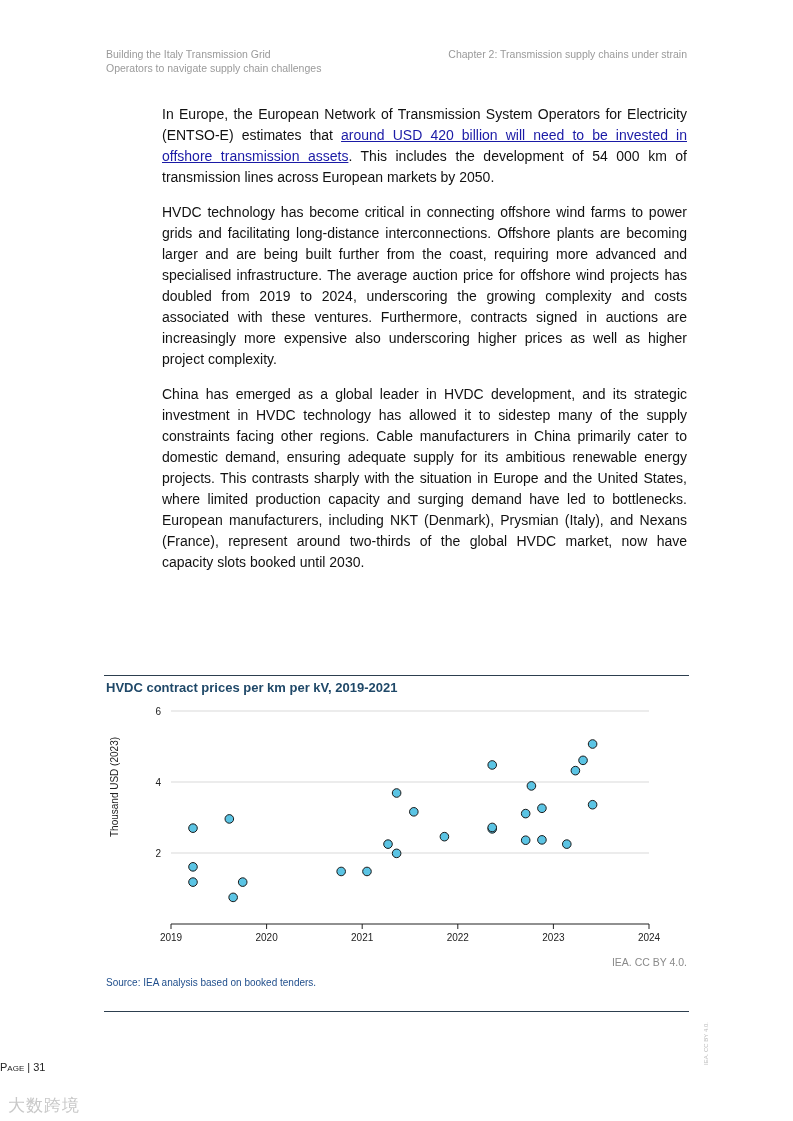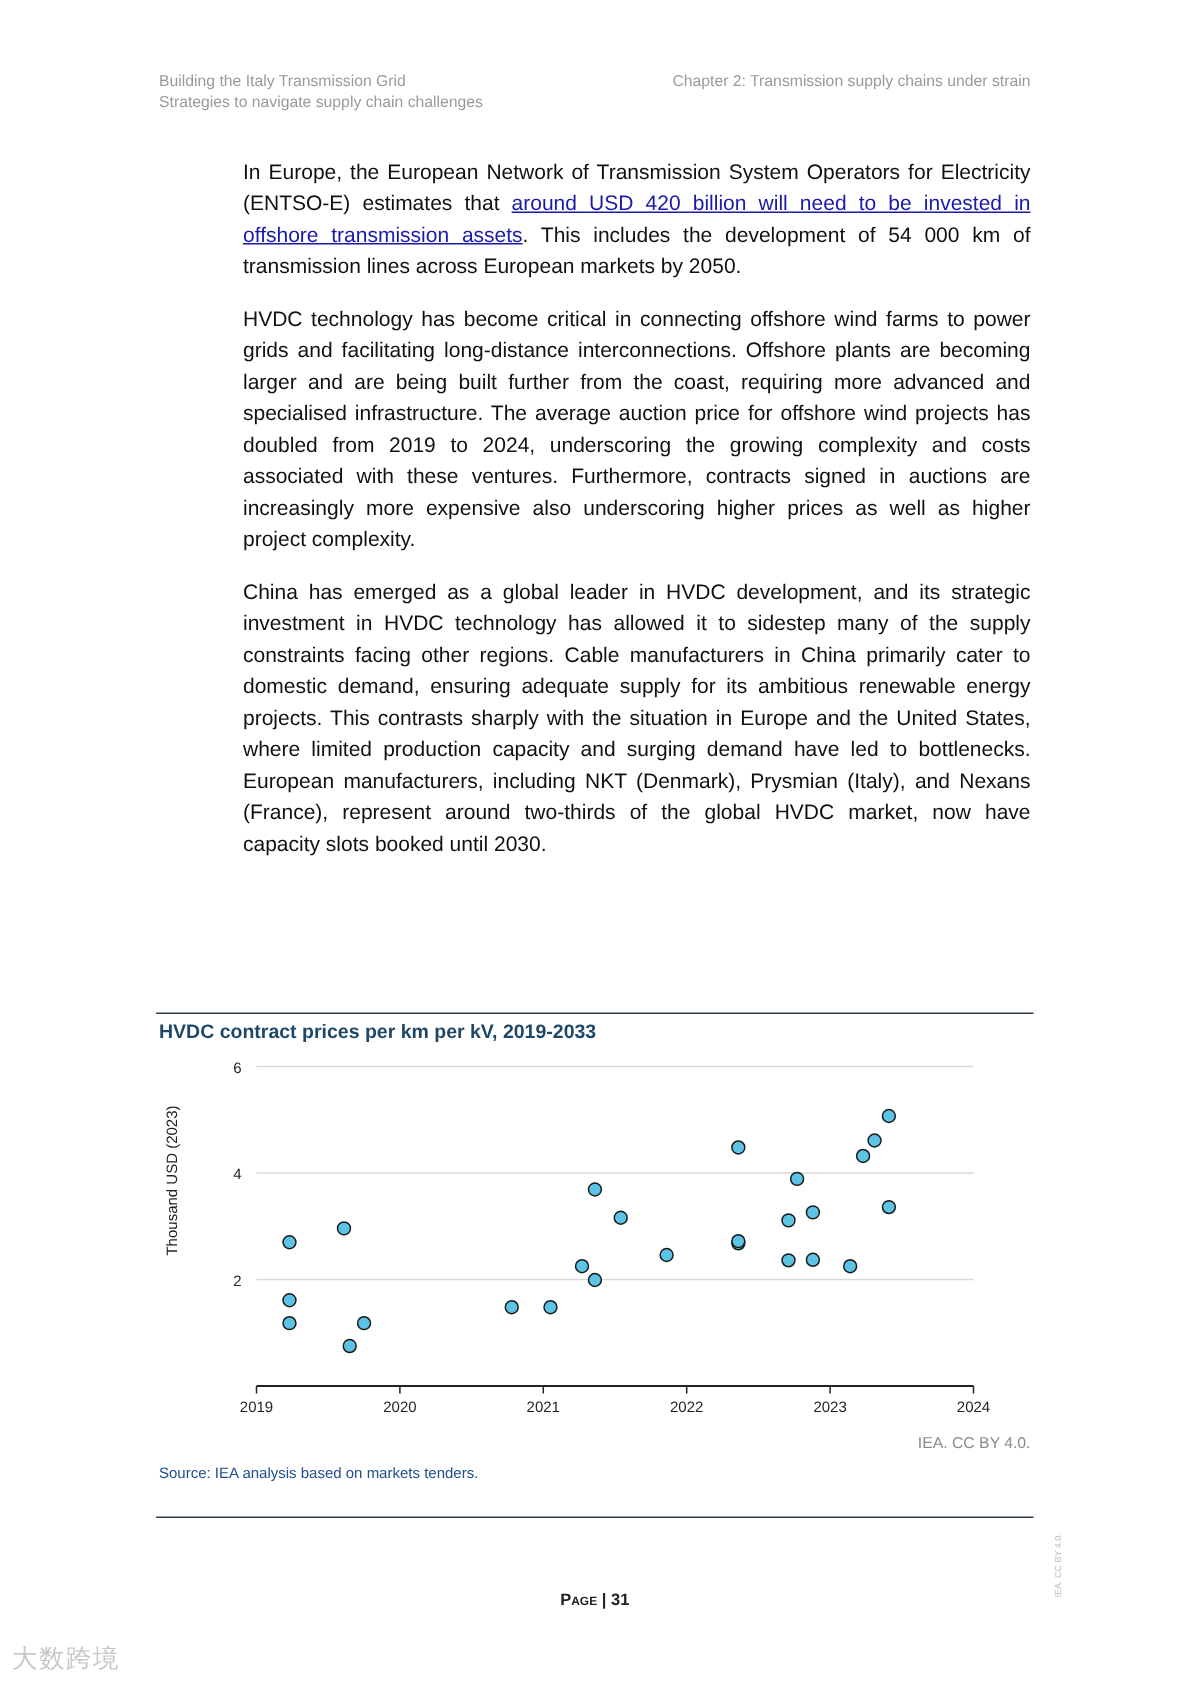--- a/index.html
+++ b/index.html
@@ -25,7 +25,7 @@
 
 <div class="hdr hdr-left">
   <div>Building the Italy Transmission Grid</div>
-  <div>Strategies to navigate supply chain challenges</div>
+  <div>Operators to navigate supply chain challenges</div>
 </div>
 <div class="hdr hdr-right">Chapter 2: Transmission supply chains under strain</div>
 

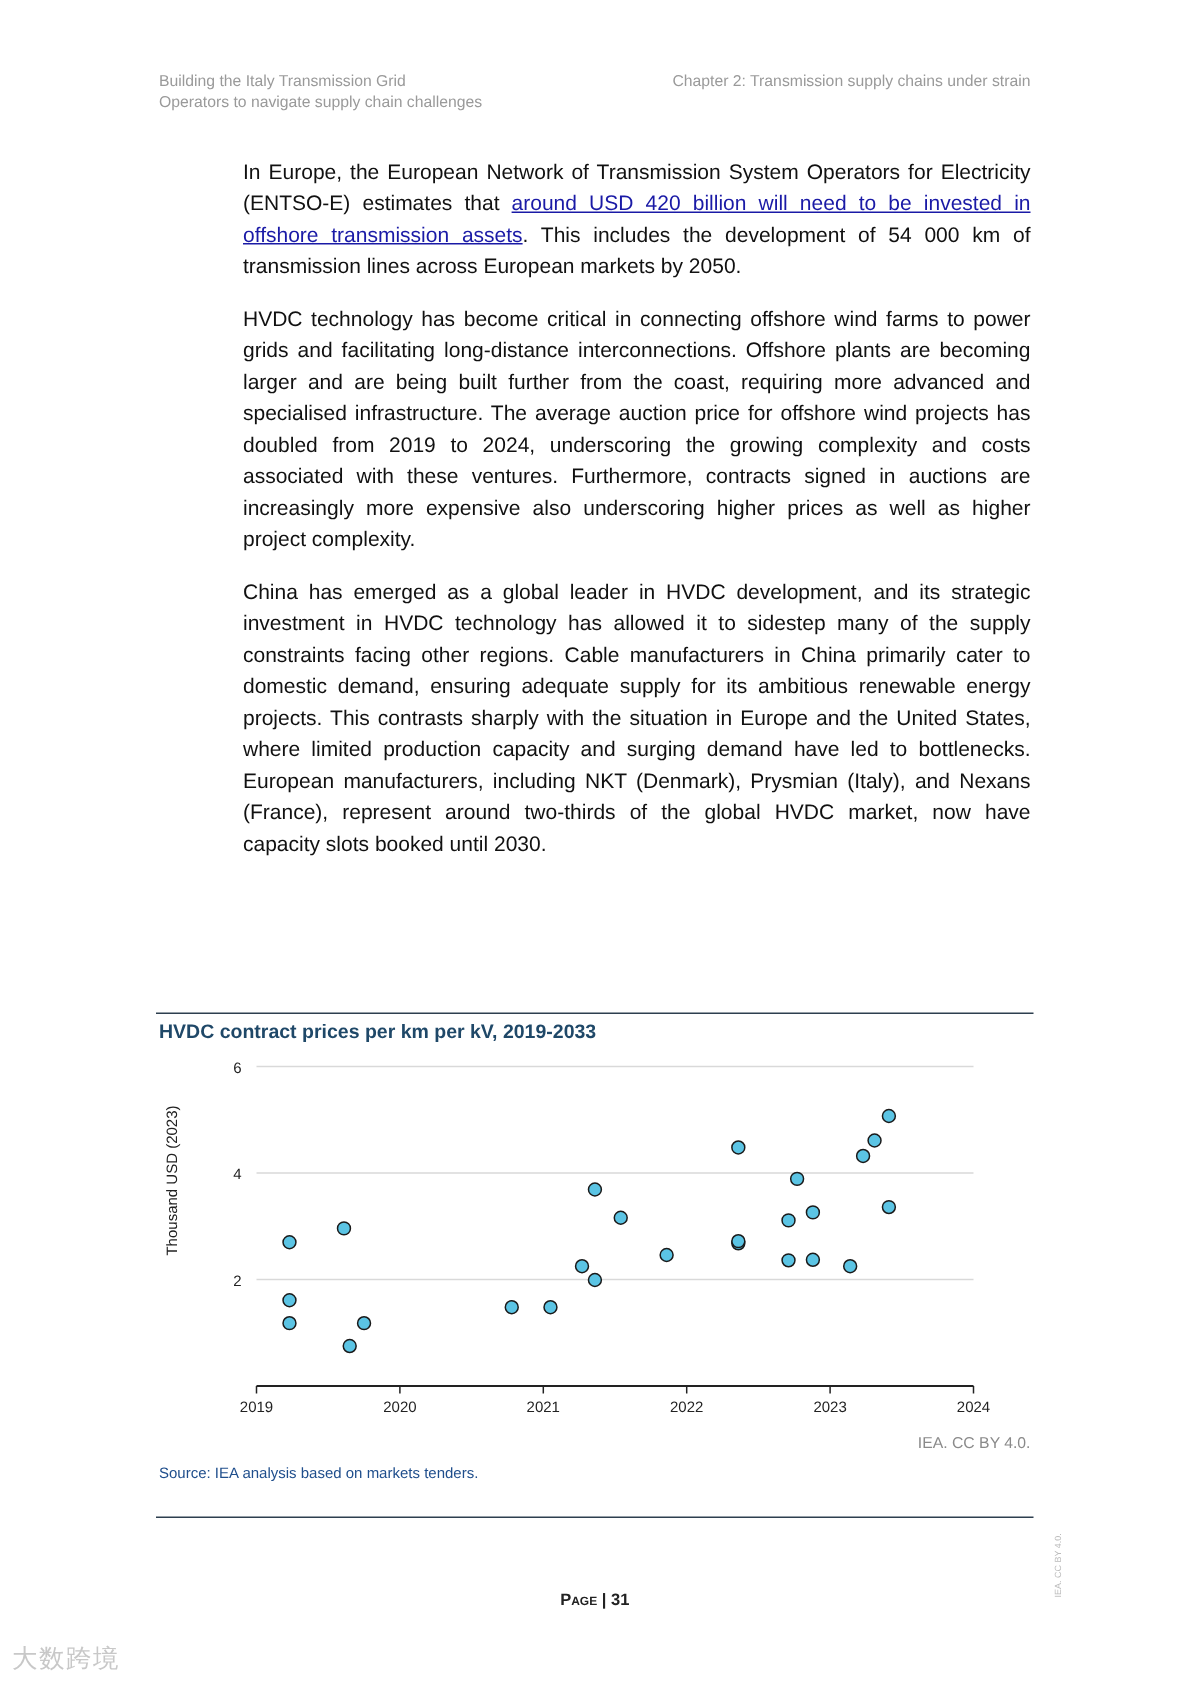--- a/index.html
+++ b/index.html
@@ -36,7 +36,7 @@
 </div>
 
 <div class="chart-rule" style="top:675px;"></div>
-<div class="chart-title">HVDC contract prices per km per kV, 2019-2033</div>
+<div class="chart-title">HVDC contract prices per km per kV, 2019-2021</div>
 
 <svg id="chart-svg" width="570" height="250">
     <line x1="71" x2="549" y1="153" y2="153" stroke="#d9d9d9" stroke-width="1"></line>

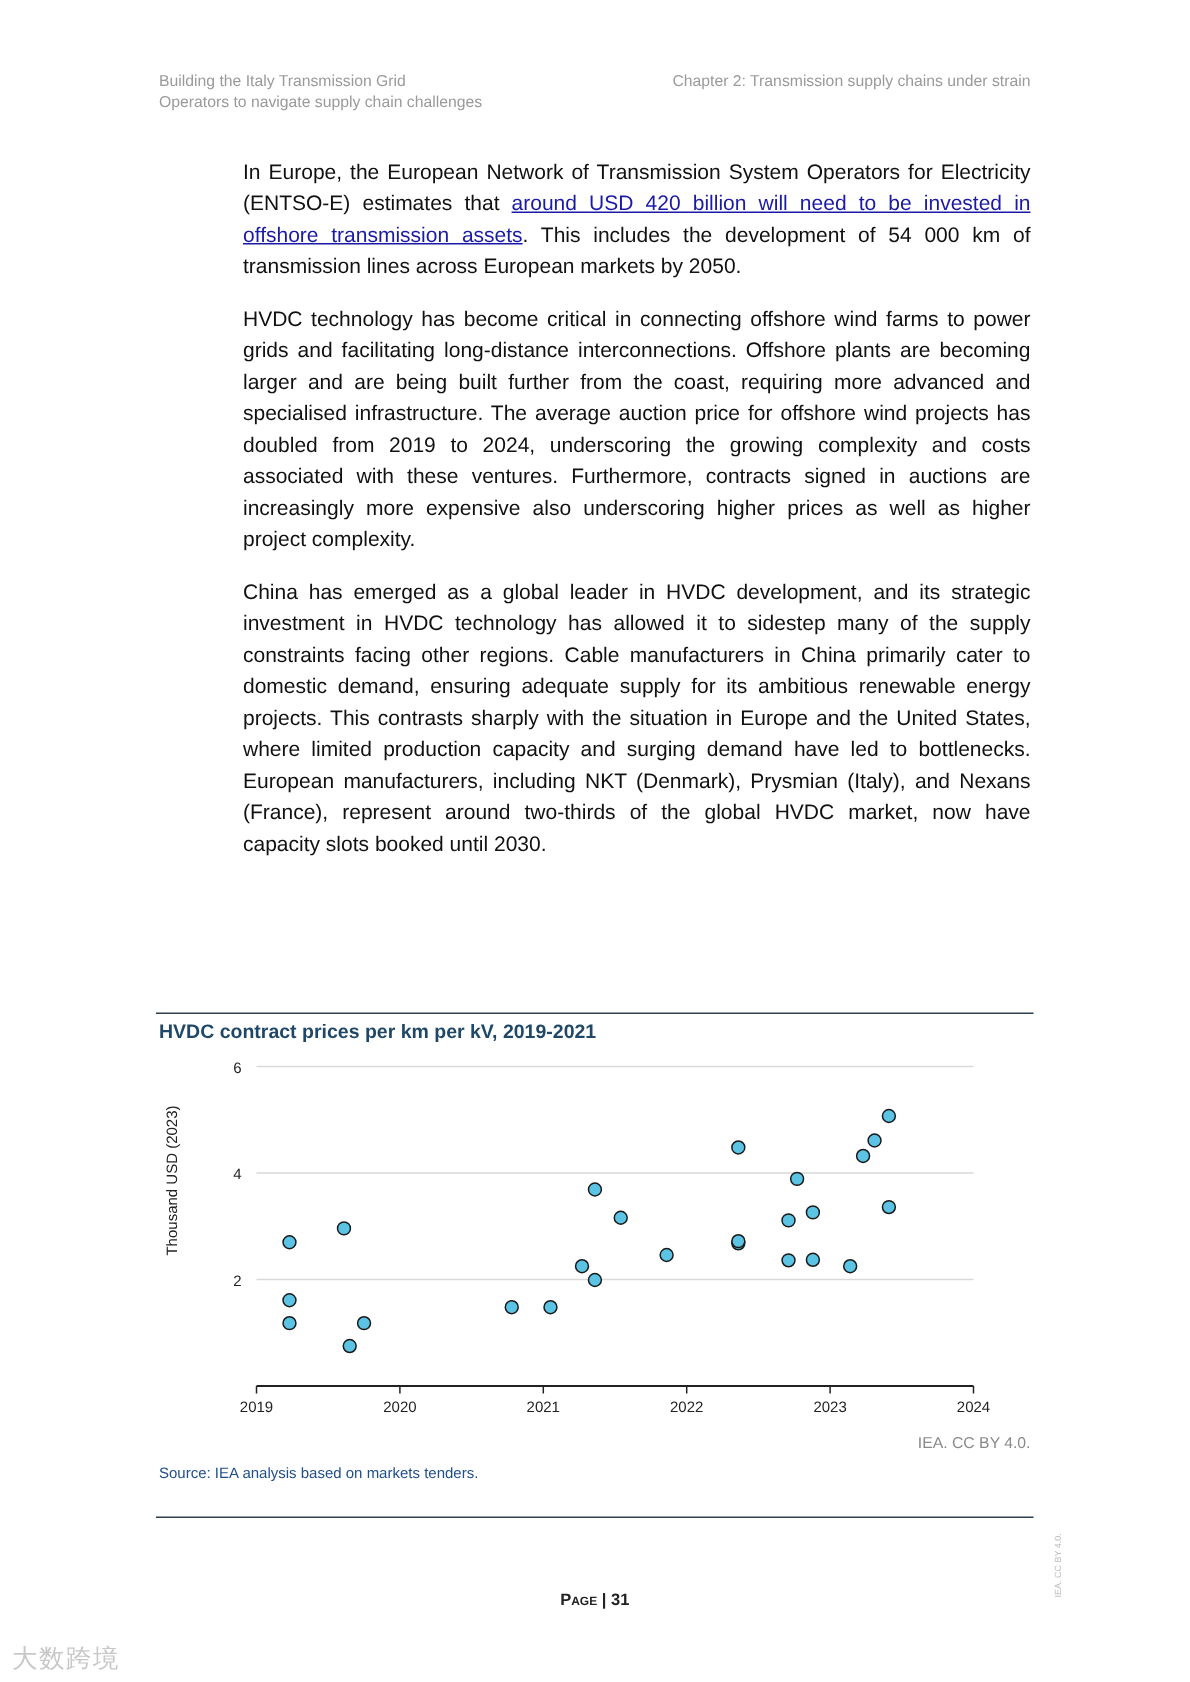--- a/index.html
+++ b/index.html
@@ -89,7 +89,7 @@
 
 <div class="credit">IEA. CC BY 4.0.</div>
 <div class="notes">
-  <div>Source: IEA analysis based on markets tenders.</div>
+  <div>Source: IEA analysis based on booked tenders.</div>
 </div>
 <div class="chart-rule" style="top:1011px;"></div>
 

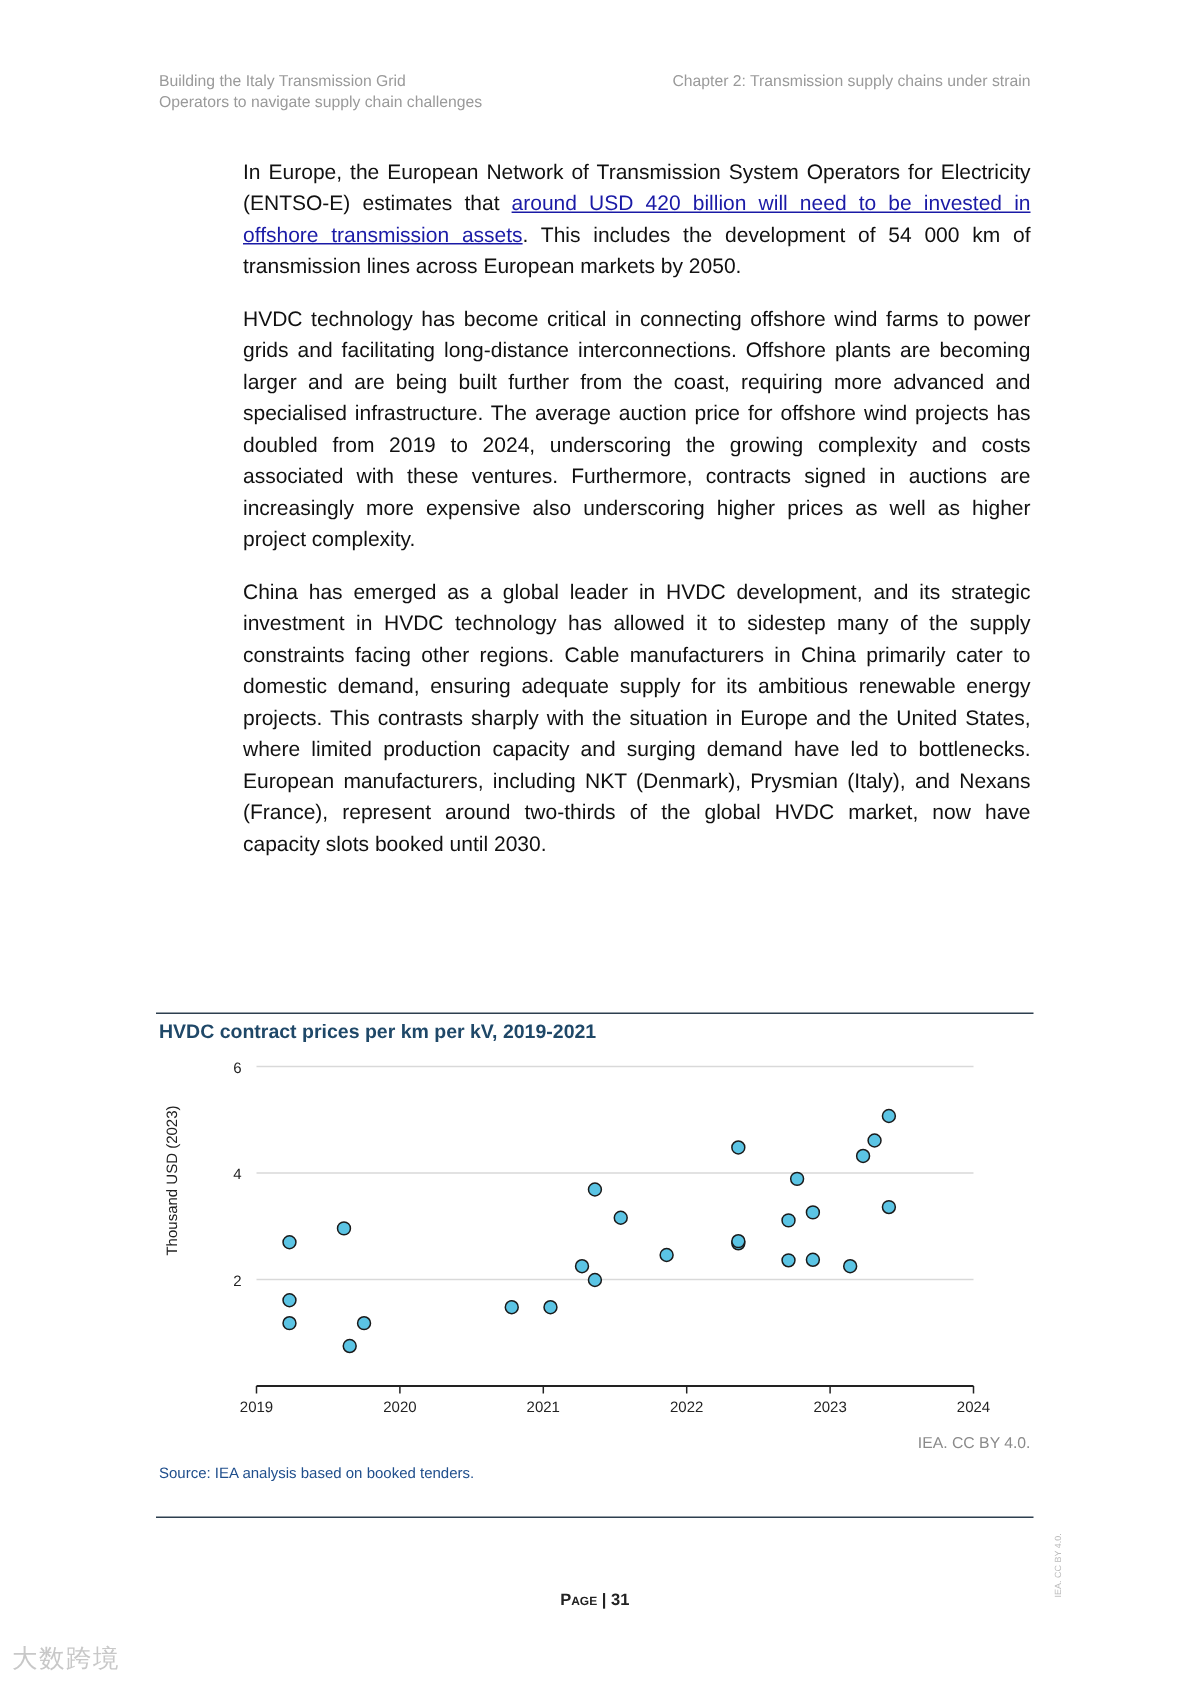--- a/index.html
+++ b/index.html
@@ -15,7 +15,7 @@
   #chart-svg { position:absolute; left:100px; top:700px; }
   .credit { position:absolute; right:106px; top:956px; font-size:10.5px; color:#8a8a8a; }
   .notes { position:absolute; left:106px; top:975px; font-size:10px; line-height:15px; color:#1f4e8c; }
-  .page-num { position:absolute; left:0; width:793px; top:1061px; text-align:center; font-size:11px; color:#222;font-weight:bold; }
+  .page-num { position:absolute; left:0; width:793px; top:1061px; text-align:left; font-size:11px; color:#222; }
   .page-num .sc { font-variant:small-caps; }
   .side-credit { position:absolute; left:703px; top:1065px; transform:rotate(-90deg); transform-origin:left top; font-size:6px; color:#bbb; white-space:nowrap; }
   .watermark { position:absolute; left:8px; top:1094px; font-size:17px; color:#c8c8c8; letter-spacing:1px; }

